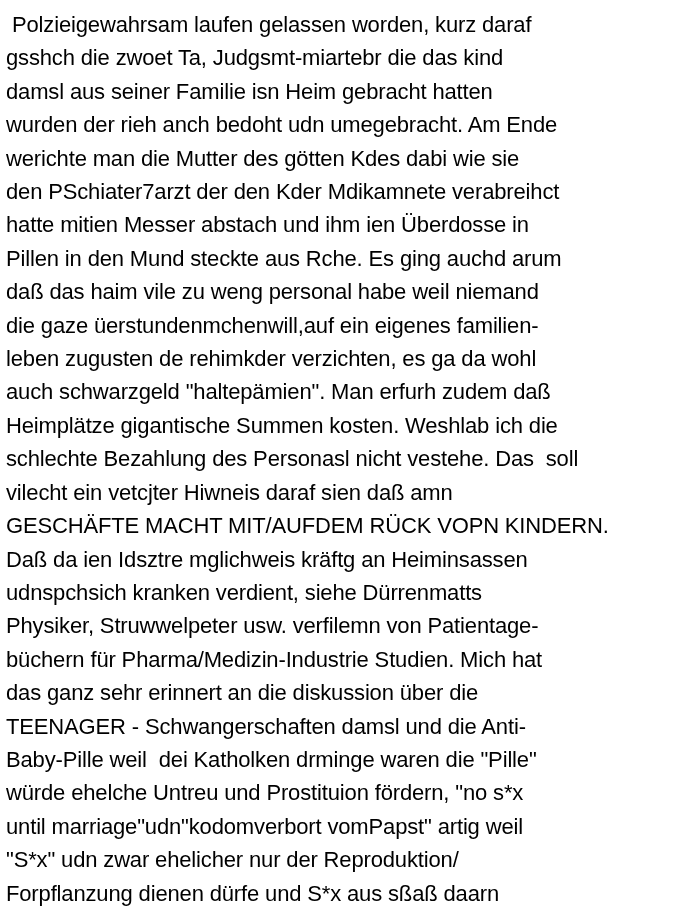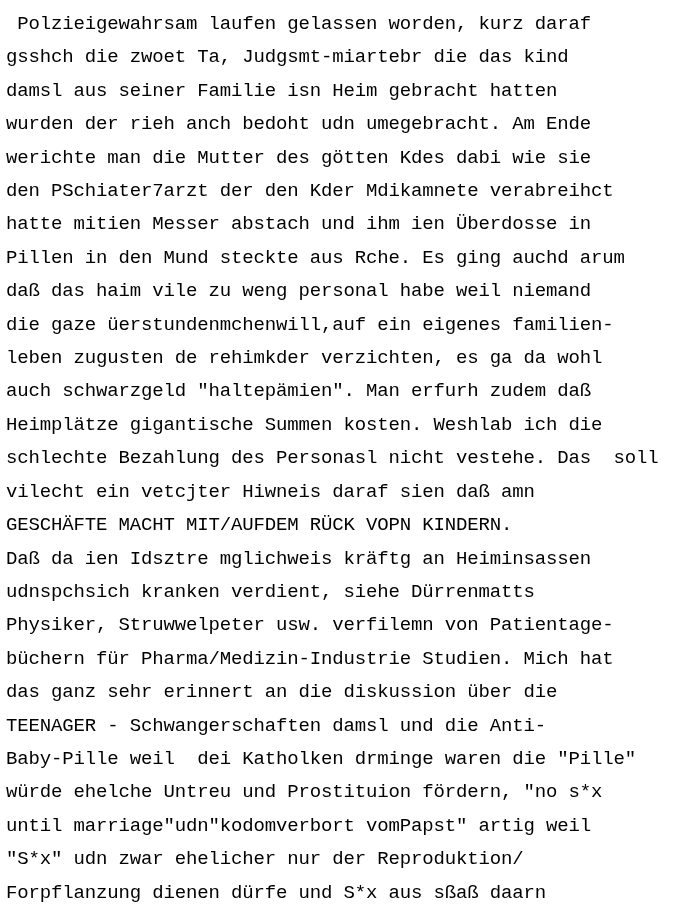--- a/index.html
+++ b/index.html
@@ -21,8 +21,8 @@
     background: #ffffff;
   }
   #text-body {
-    font-family: Liberation Mono, monospace;
-    font-size: 19px;
+    font-family: Liberation Sans, sans-serif;
+    font-size: 22px;
     line-height: 33.4px;
     color: #000000;
     letter-spacing: -0.15px;

